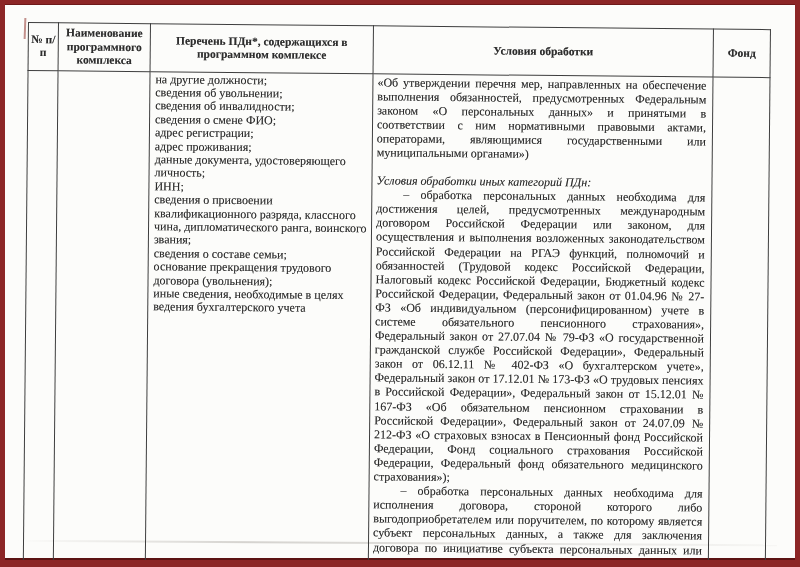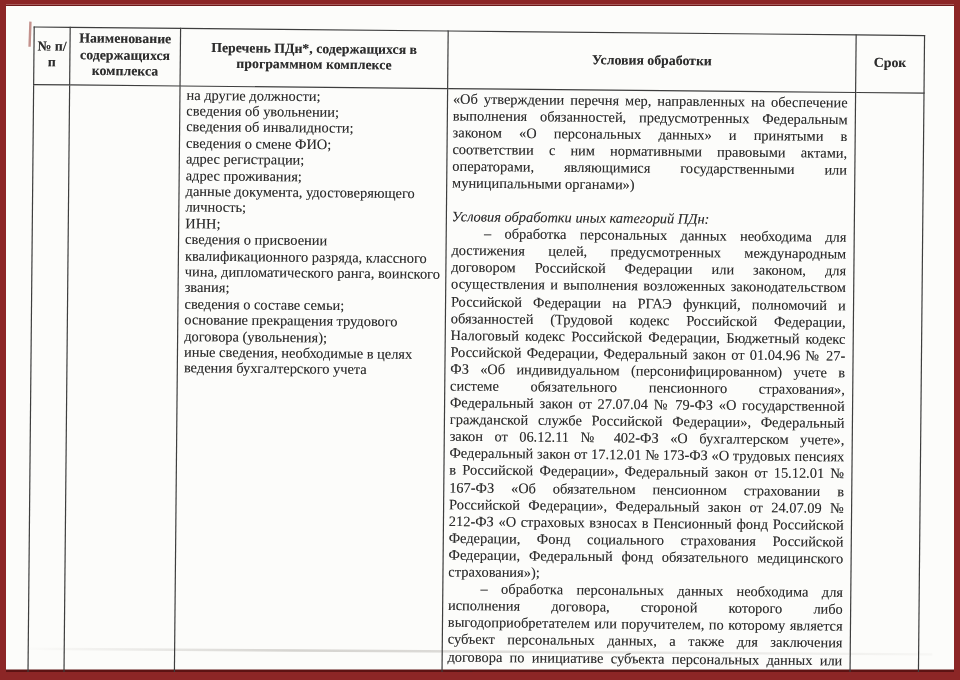--- a/index.html
+++ b/index.html
@@ -106,7 +106,7 @@
   <thead>
     <tr>
       <th>№ п/п</th>
-      <th>Наименование содержащихся комплекса</th>
+      <th>Наименование программного комплекса</th>
       <th>Перечень ПДн*, содержащихся в программном комплексе</th>
       <th>Условия обработки</th>
       <th>Срок</th>

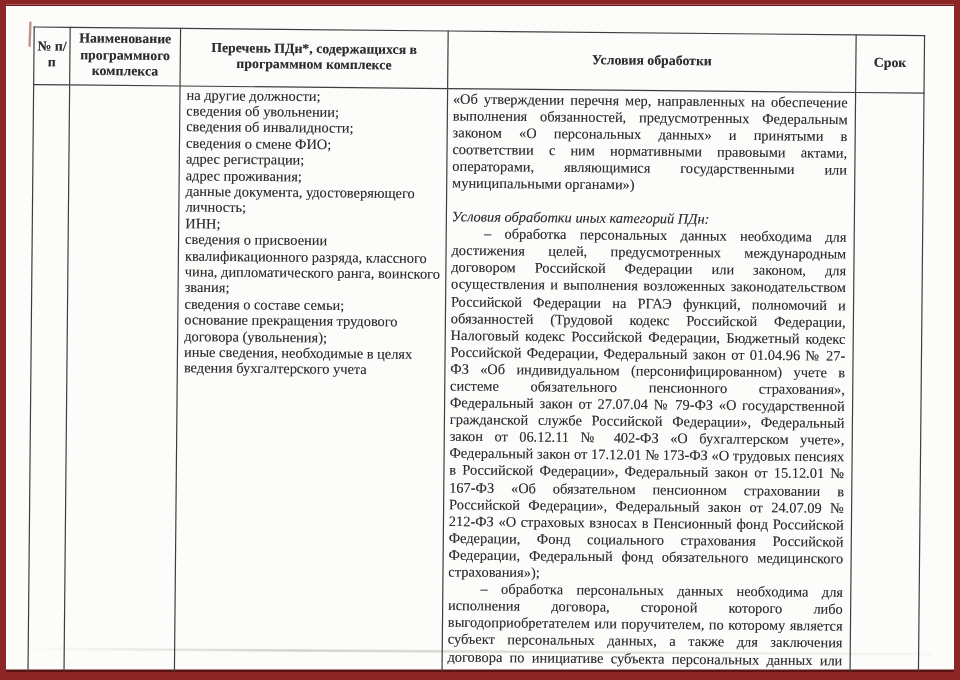--- a/index.html
+++ b/index.html
@@ -109,7 +109,7 @@
       <th>Наименование программного комплекса</th>
       <th>Перечень ПДн*, содержащихся в программном комплексе</th>
       <th>Условия обработки</th>
-      <th>Срок</th>
+      <th>Фонд</th>
     </tr>
   </thead>
   <tbody>

